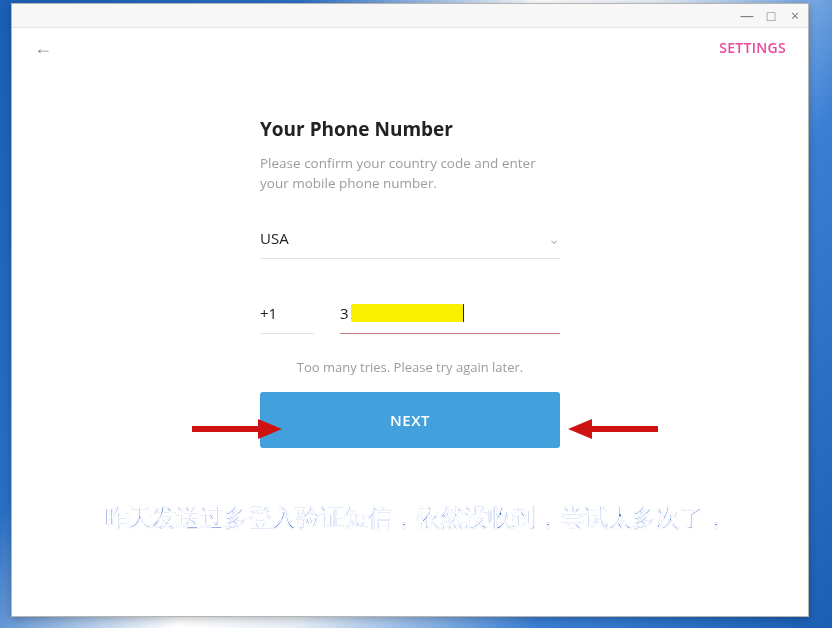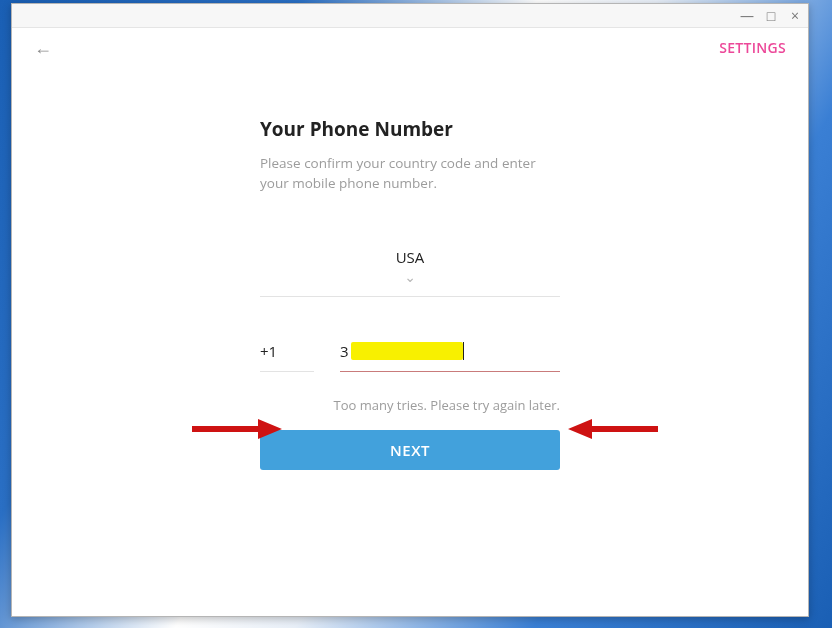--- a/index.html
+++ b/index.html
@@ -70,7 +70,7 @@
     font-size: 13.5px;
     color: #9c9c9c;
     line-height: 1.45;
-    margin-bottom: 48px;
+    margin-bottom: 29px;
   }
   .country-row {
     display: flex;

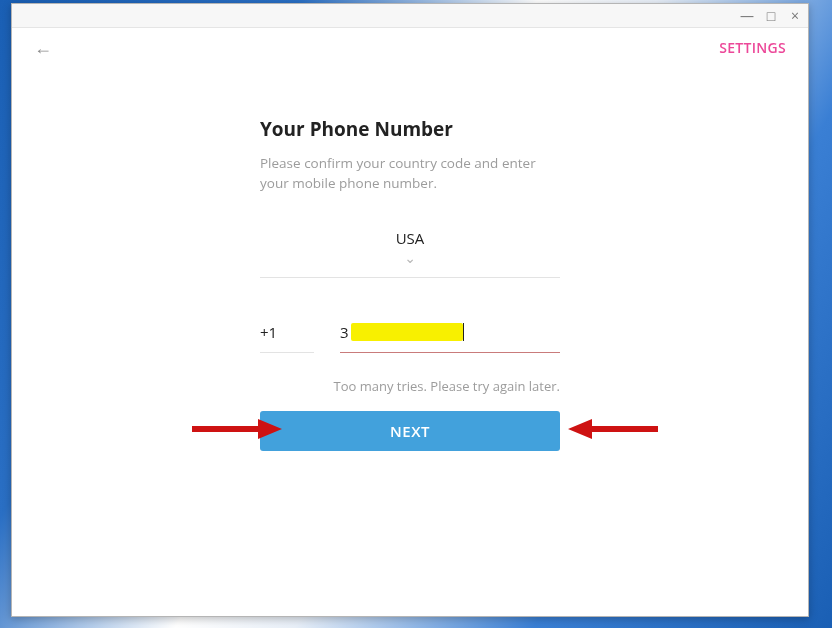--- a/index.html
+++ b/index.html
@@ -79,7 +79,6 @@
     border-bottom: 1px solid #e3e3e3;
     padding: 6px 0 10px 0;
     margin-bottom: 40px;
-    flex-direction: column;
   }
   .country-row .country-name {
     font-size: 15px;

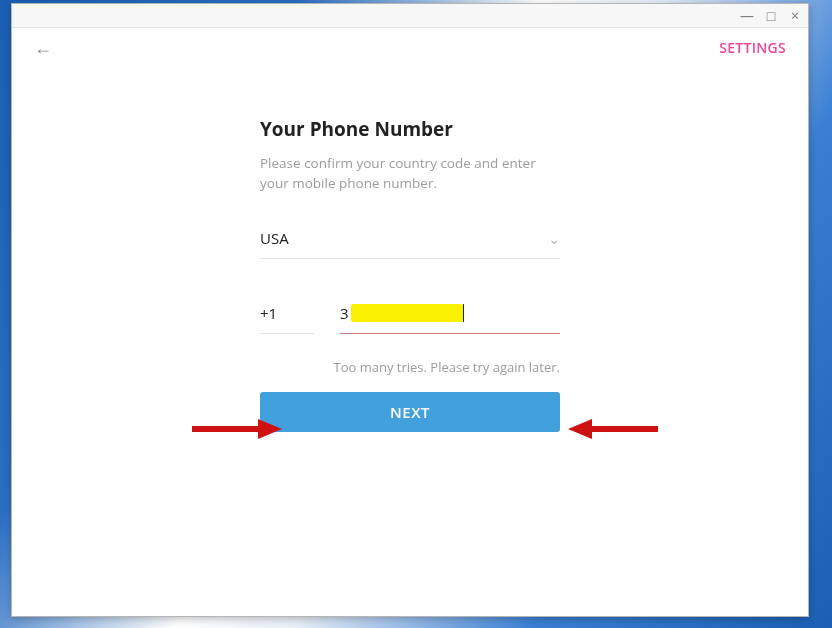--- a/index.html
+++ b/index.html
@@ -130,7 +130,7 @@
   .error-msg {
     font-size: 13px;
     color: #9c9c9c;
-    text-align: right;
+    text-align: center;
     margin: 0 0 16px 0;
   }
   .next-btn {

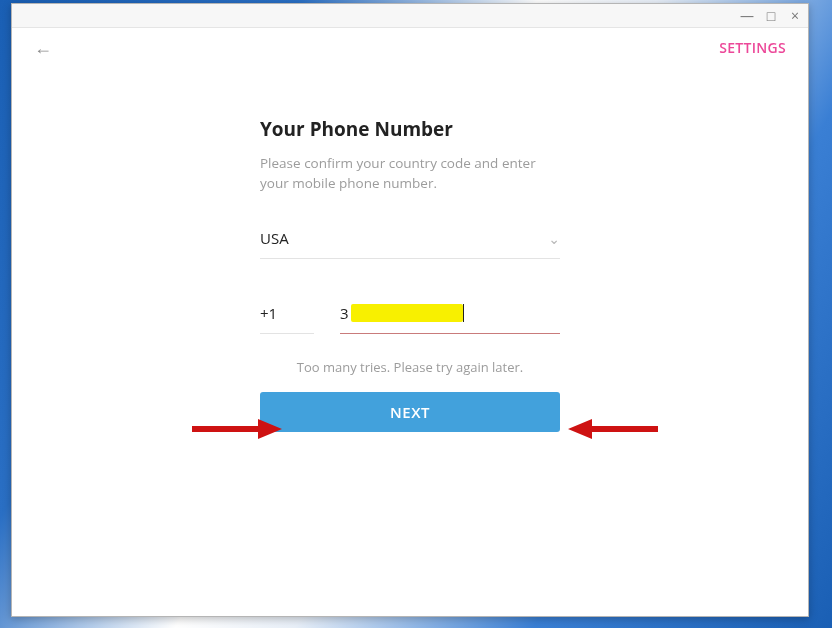--- a/index.html
+++ b/index.html
@@ -137,7 +137,7 @@
     display: flex;
     align-items: center;
     justify-content: center;
-    height: 40px;
+    height: 56px;
     background: #42a1dc;
     color: #ffffff;
     font-weight: 600;

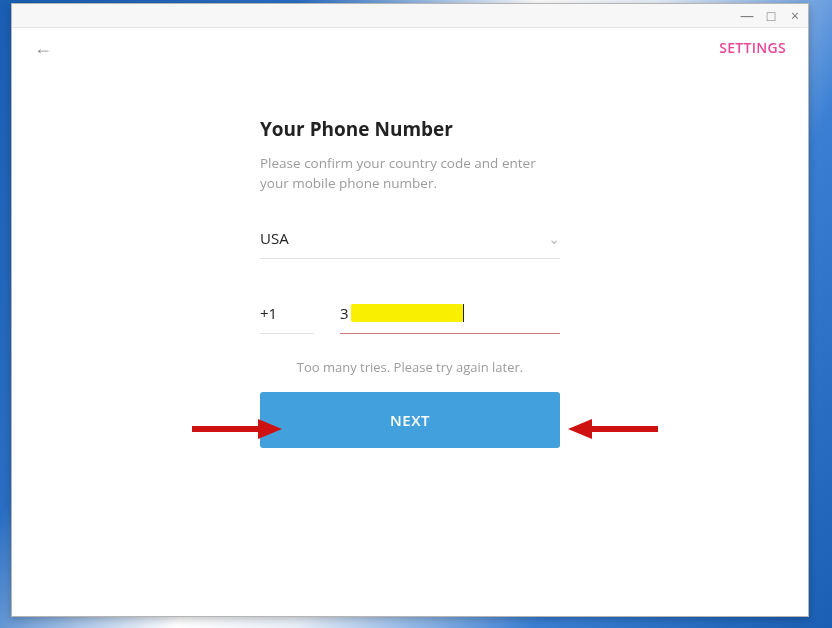--- a/index.html
+++ b/index.html
@@ -225,8 +225,8 @@
 </div>
 
 <div class="annotation">
+  <span>昨天发送过多登入验证短信，依然没收到，尝试太多次了，</span><br>
   <br>
-  <br>
   
 </div>
 

